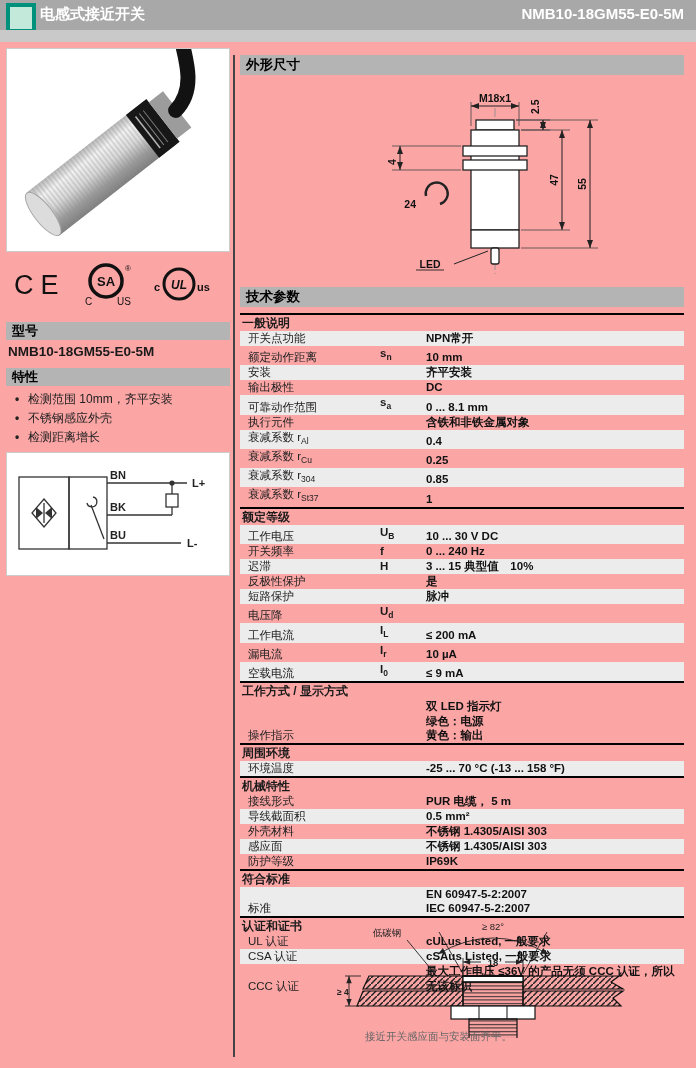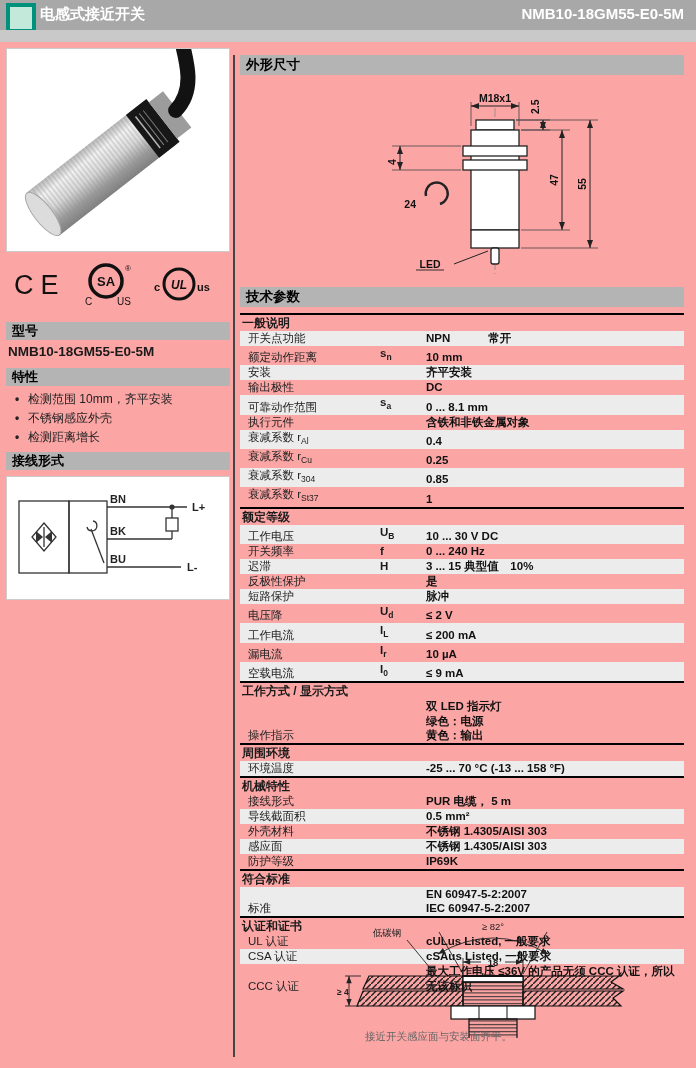--- a/index.html
+++ b/index.html
@@ -40,7 +40,7 @@
   .t-sym{width:46px;font-weight:bold;line-height:15px;flex:none;}
   .t-val{flex:1;font-weight:bold;line-height:15px;color:#111;}
   .t-val .vline{line-height:14.5px;}
-  .v2{margin-left:38px;}
+  .v2{}
   sub{font-size:8.5px;}
 
   

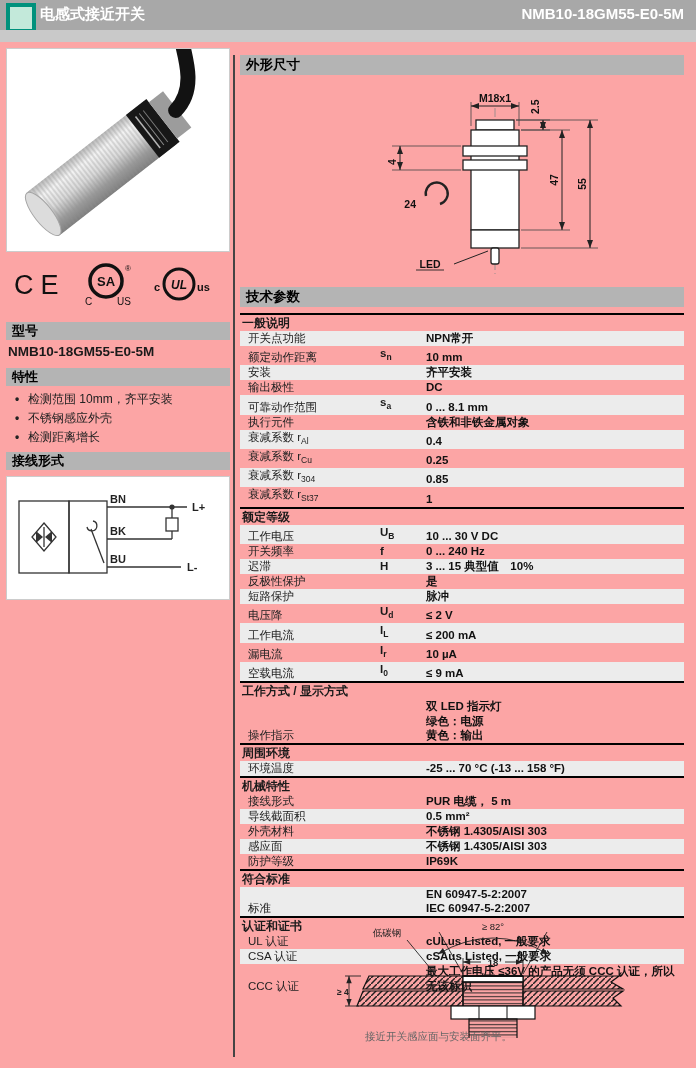--- a/index.html
+++ b/index.html
@@ -25,7 +25,7 @@
   .features{position:absolute;left:6px;top:390px;width:224px;}
   .feat-item{display:flex;font-size:12px;line-height:19px;color:#222;}
   .feat-bullet{width:22px;text-align:center;font-weight:bold;}
-  .wiring-box{position:absolute;left:6px;top:476px;width:222px;height:122px;border:1px solid #ccc;background:#fff;}
+  .wiring-box{position:absolute;left:6px;top:452px;width:222px;height:122px;border:1px solid #ccc;background:#fff;}
   .divider{position:absolute;left:233px;top:55px;width:2px;height:1002px;background:#444;}
 
   

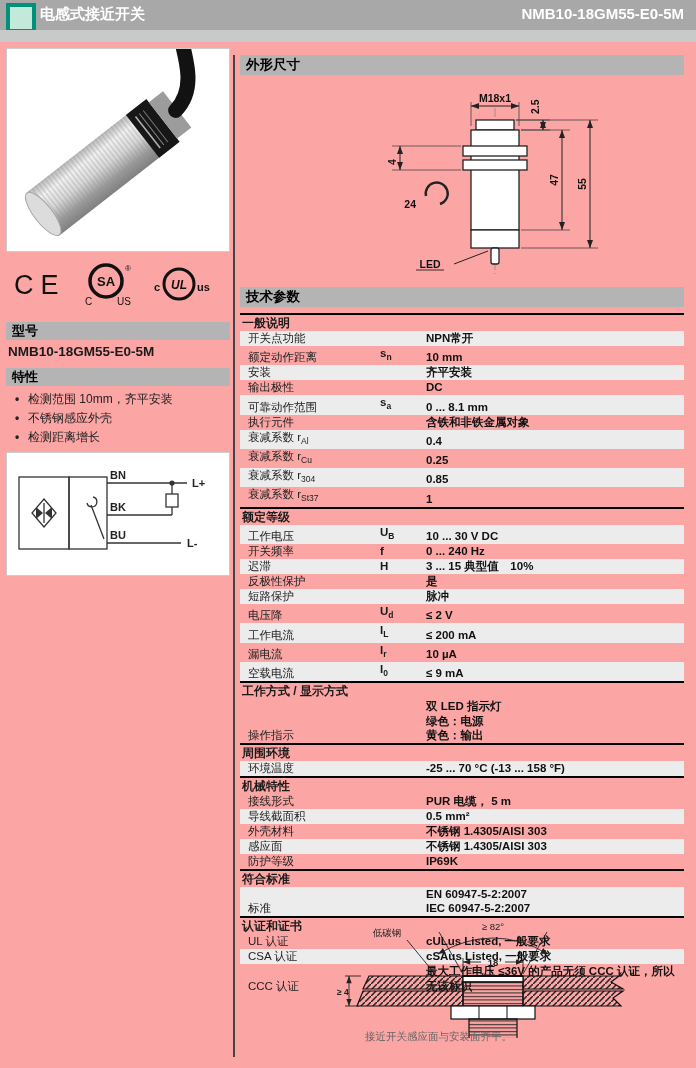--- a/index.html
+++ b/index.html
@@ -295,7 +295,6 @@
       <div class="t-row">
         <div class="t-label">电压降</div>
         <div class="t-sym">U<sub>d</sub></div>
-        <div class="t-val">≤ 2 V</div>
       </div>
       <div class="t-row shade">
         <div class="t-label">工作电流</div>

